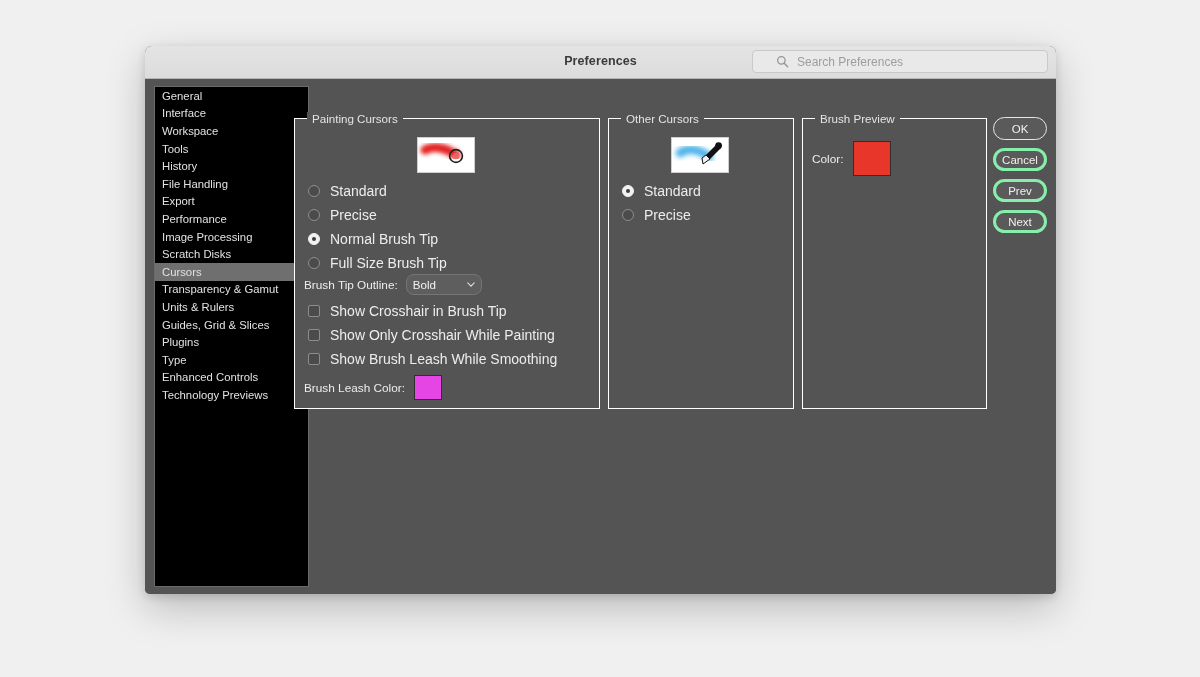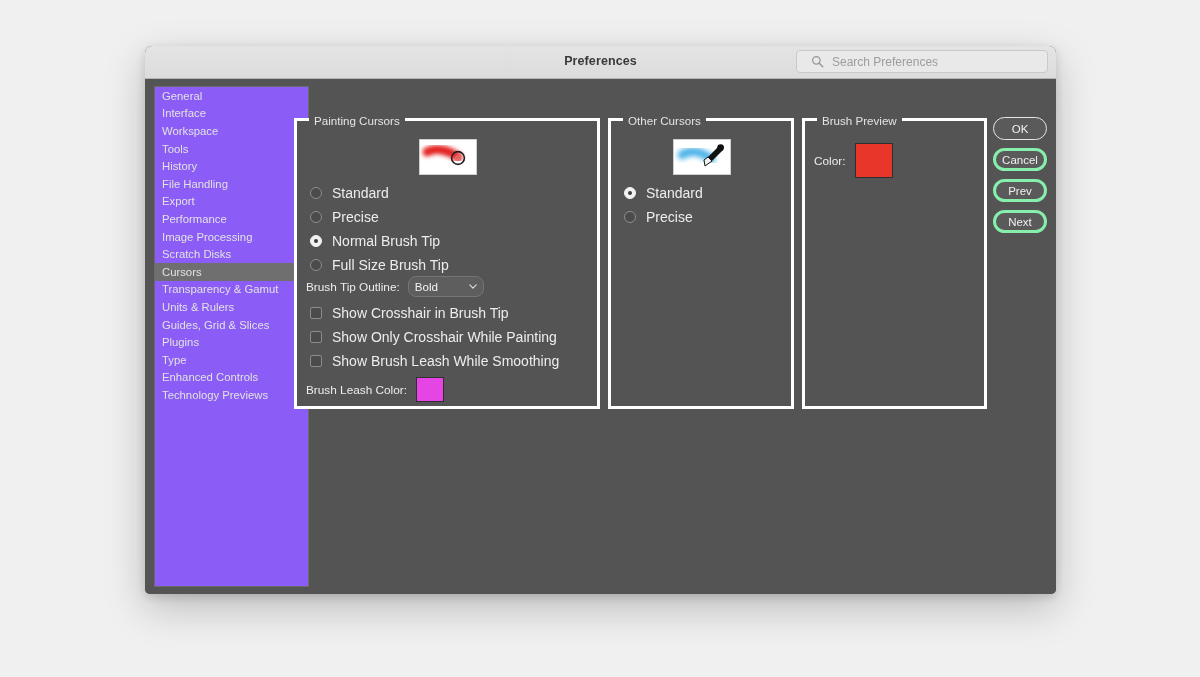--- a/index.html
+++ b/index.html
@@ -38,11 +38,11 @@
   }
   #search-wrap {
     position: absolute; right: 8px; top: 4px;
-    width: 252px; height: 23px;
+    width: 296px; height: 23px;
     background: #e9e9e9;
     border: 1px solid #c9c9c9;
     border-radius: 4px;
-    display: flex; align-items: center; padding: 0 14px;
+    display: flex; align-items: center; padding: 0 23px;
   }
   #search-icon { width: 13px; height: 13px; flex: 0 0 auto; opacity: .55; }
   #search-input {

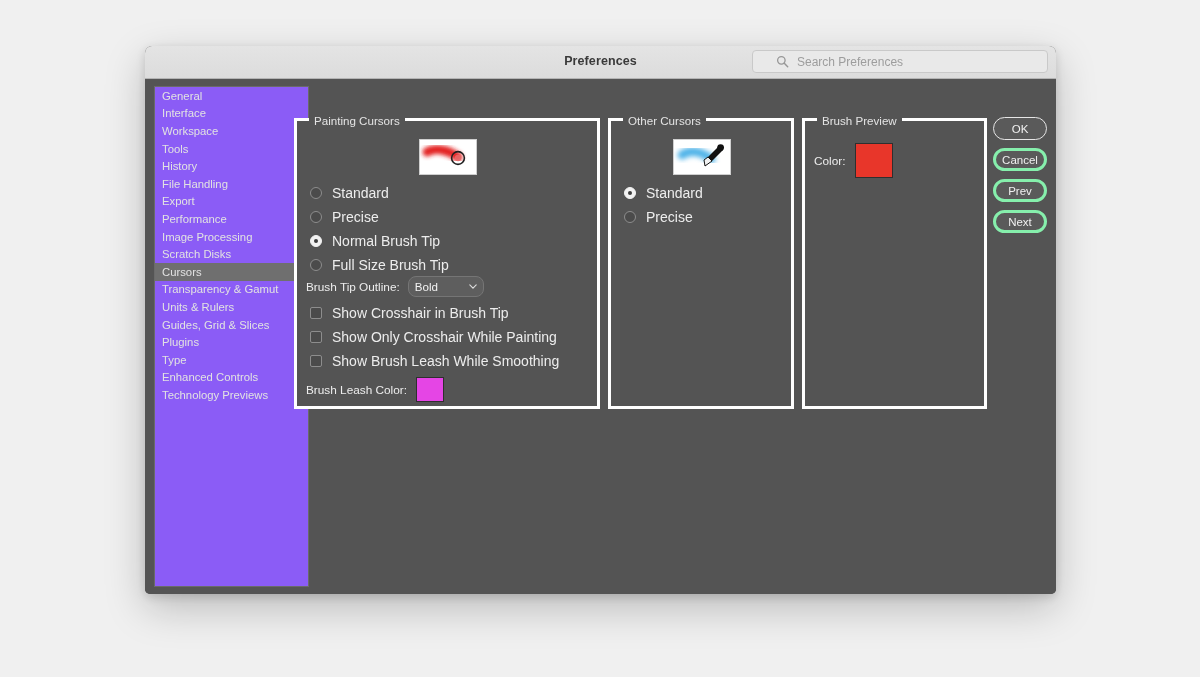--- a/index.html
+++ b/index.html
@@ -61,7 +61,7 @@
     position: absolute; left: 9px; top: 7px;
     width: 155px; height: 501px;
     border: 1px solid #6a6a6a;
-    background: #8b5cf6;
+    background: #000000;
     overflow: hidden;
   }
   .side-item {

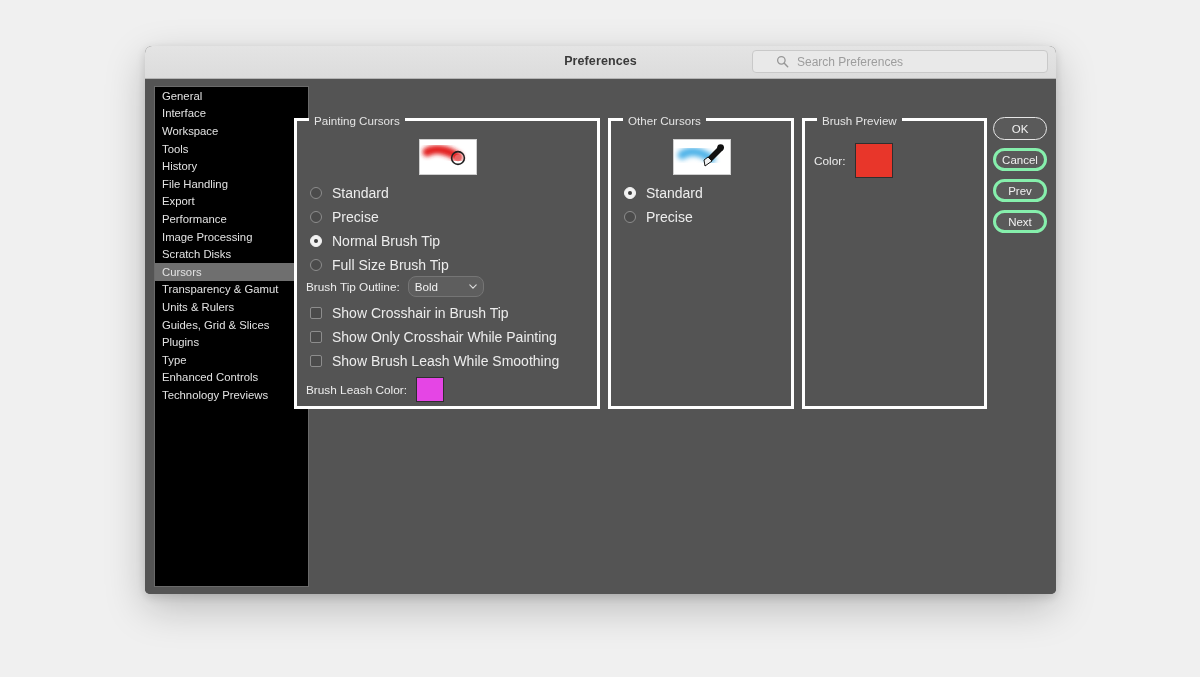--- a/index.html
+++ b/index.html
@@ -76,7 +76,7 @@
   
   .group {
     position: absolute;
-    border: 3px solid #ffffff;
+    border: 1px solid #ffffff;
     background: #545454;
   }
   .group-title {

